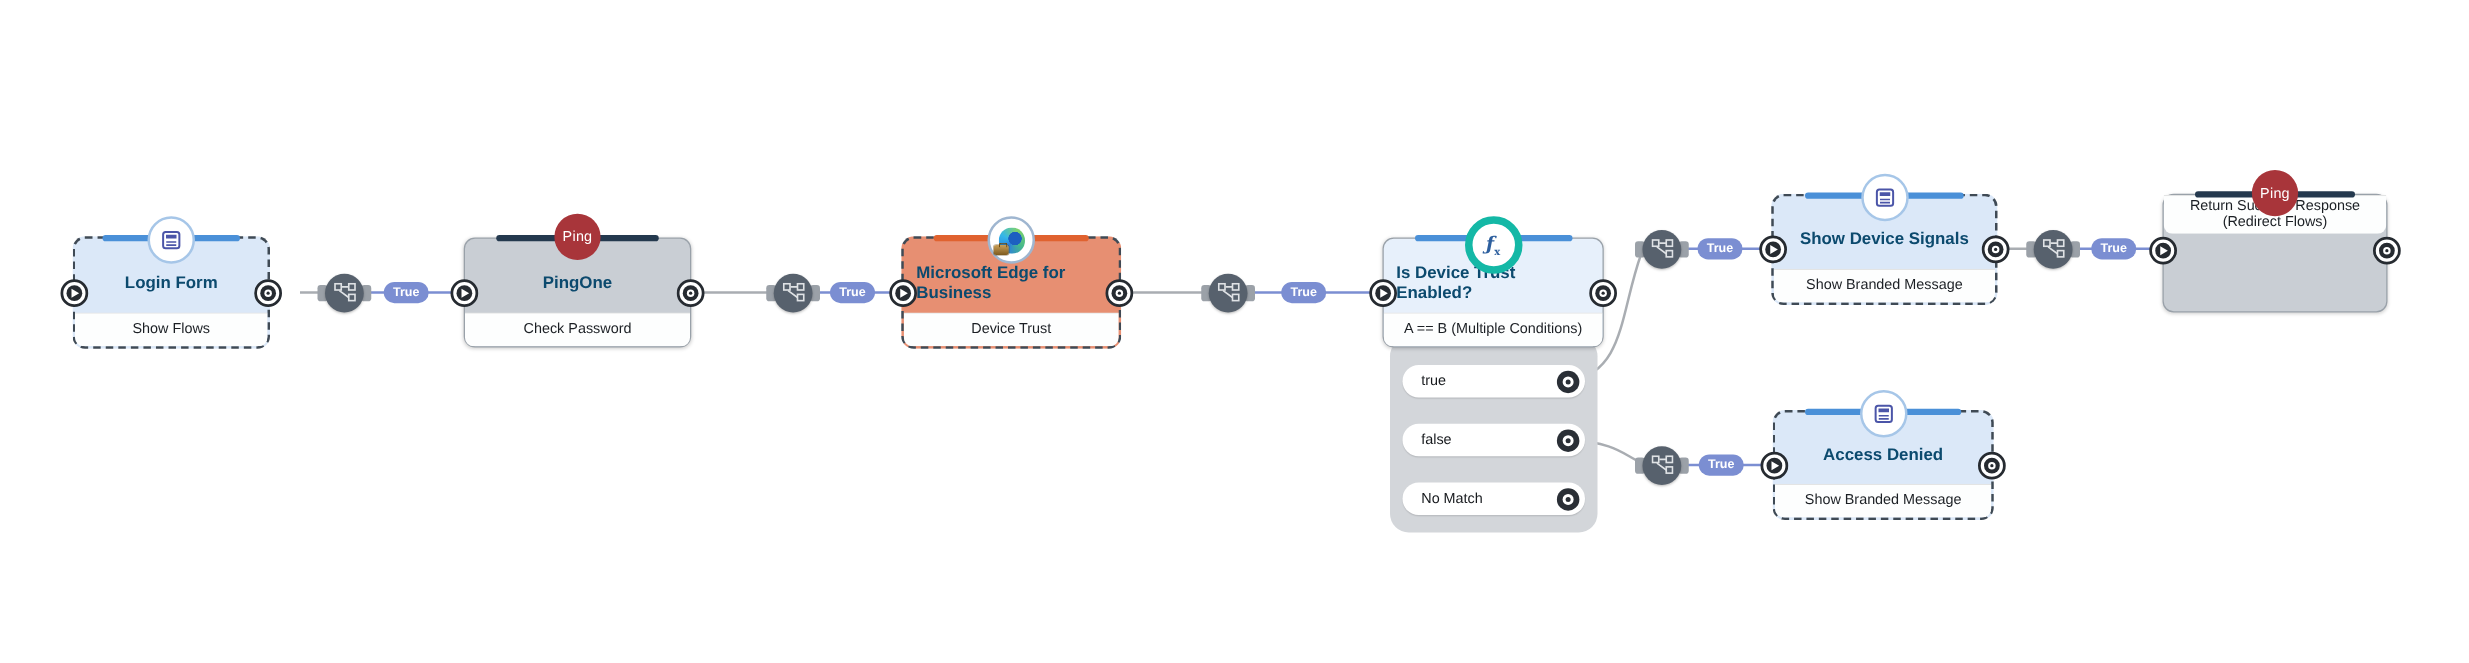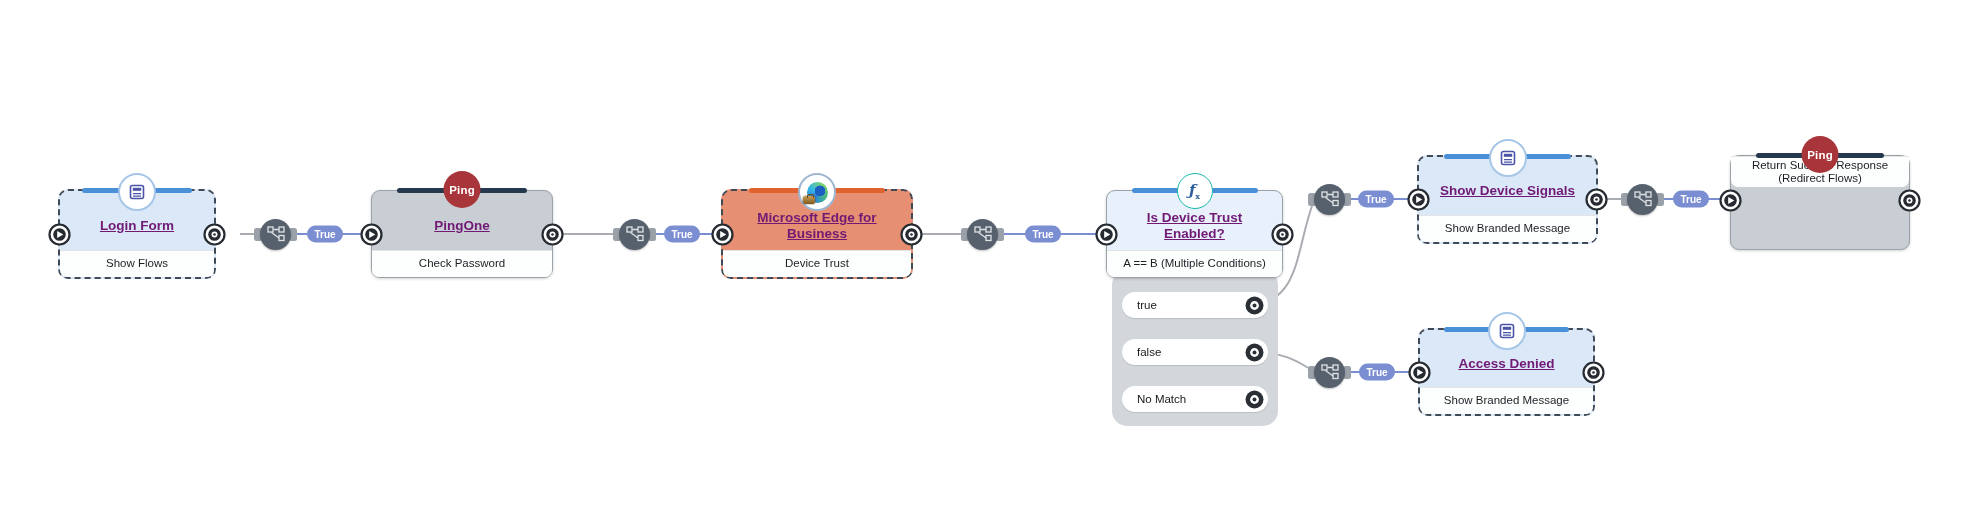--- a/index.html
+++ b/index.html
@@ -27,7 +27,7 @@
          border-radius:50%;background:#fff;display:flex;align-items:center;justify-content:center;z-index:2;}
   .ring-blue{border:2px solid #a6c6e8;} .ring-fx{border:1px solid #14b8a6;} .ring-slate{border:2px solid #9fb6d0;}
   .ping-badge{width:37px;height:37px;top:-20px;background:#a8353a;border:none;color:#fff;
-              font-weight:bold;font-size:11.5px;letter-spacing:.2px;}
+              font-weight:normal;font-size:11.5px;letter-spacing:.2px;}
   .fx-glyph{font-family:"DejaVu Serif", serif;font-style:italic;font-size:15px;color:#2d5f9e;font-weight:bold;}
   .fx-glyph sub{font-size:8px;font-style:normal;}
   .edge-swirl{width:21px;height:21px;border-radius:50%;

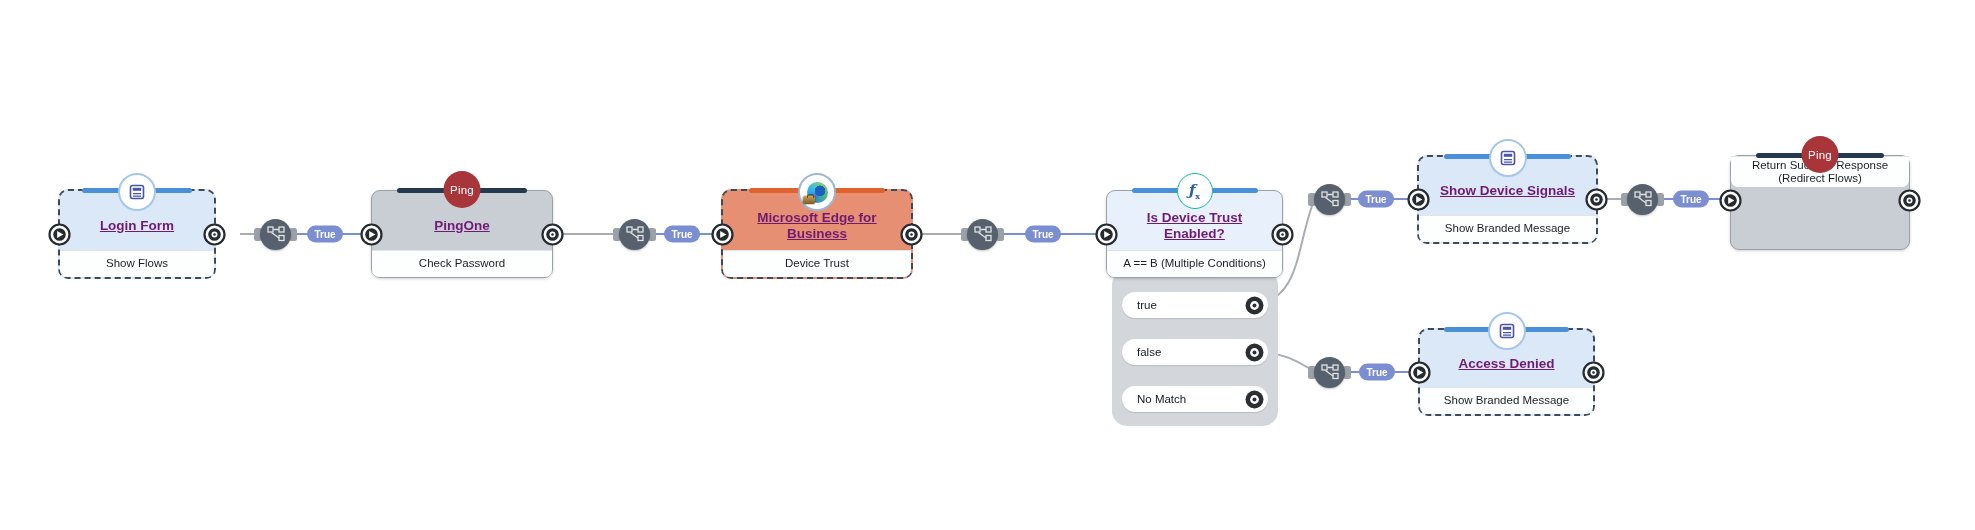--- a/index.html
+++ b/index.html
@@ -25,7 +25,7 @@
   
   .badge{position:absolute;top:-18px;left:50%;transform:translateX(-50%);width:34px;height:34px;
          border-radius:50%;background:#fff;display:flex;align-items:center;justify-content:center;z-index:2;}
-  .ring-blue{border:2px solid #a6c6e8;} .ring-fx{border:1px solid #14b8a6;} .ring-slate{border:2px solid #9fb6d0;}
+  .ring-blue{border:2px solid #a6c6e8;} .ring-fx{border:6px solid #14b8a6;} .ring-slate{border:2px solid #9fb6d0;}
   .ping-badge{width:37px;height:37px;top:-20px;background:#a8353a;border:none;color:#fff;
               font-weight:normal;font-size:11.5px;letter-spacing:.2px;}
   .fx-glyph{font-family:"DejaVu Serif", serif;font-style:italic;font-size:15px;color:#2d5f9e;font-weight:bold;}

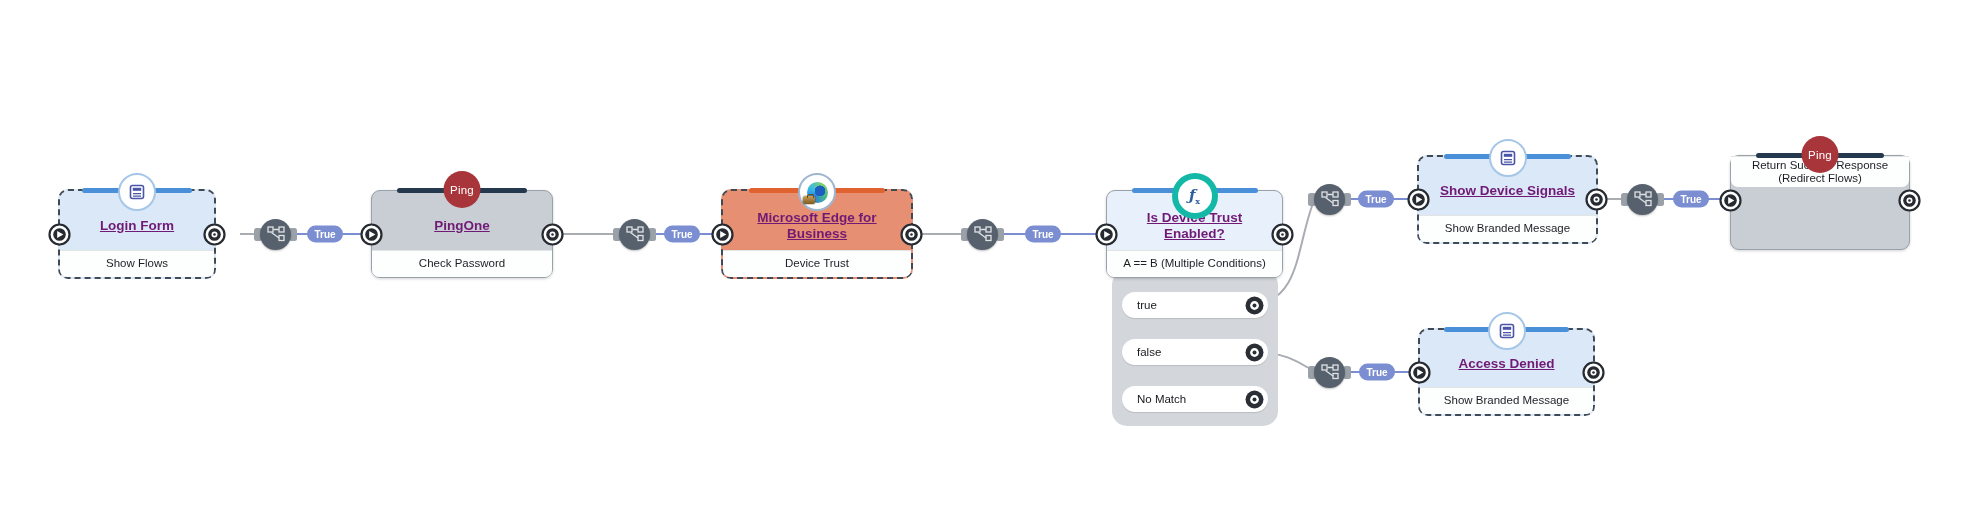--- a/index.html
+++ b/index.html
@@ -18,7 +18,7 @@
   .topbar{position:absolute;top:-3px;left:14%;right:14%;height:4.5px;border-radius:3px;z-index:0;}
   .bar-blue{background:#4a90d8;} .bar-navy{background:#24394e;} .bar-orange{background:#e0622f;}
   .body{flex:1;display:flex;align-items:center;justify-content:center;padding:10px 10px 0 10px;}
-  .title{font-size:13.5px;font-weight:bold;color:#701a75;text-align:center;line-height:1.15;text-decoration:underline;}
+  .title{font-size:13.5px;font-weight:bold;color:#0c4a6e;line-height:1.15;}
   .footer{background:#fdfefe;border-top:1px solid rgba(0,0,0,.10);border-radius:0 0 7px 7px;
           min-height:22px;display:flex;align-items:center;justify-content:center;
           font-size:11.5px;color:#1b1f24;text-align:center;line-height:1.15;padding:2px 6px;}

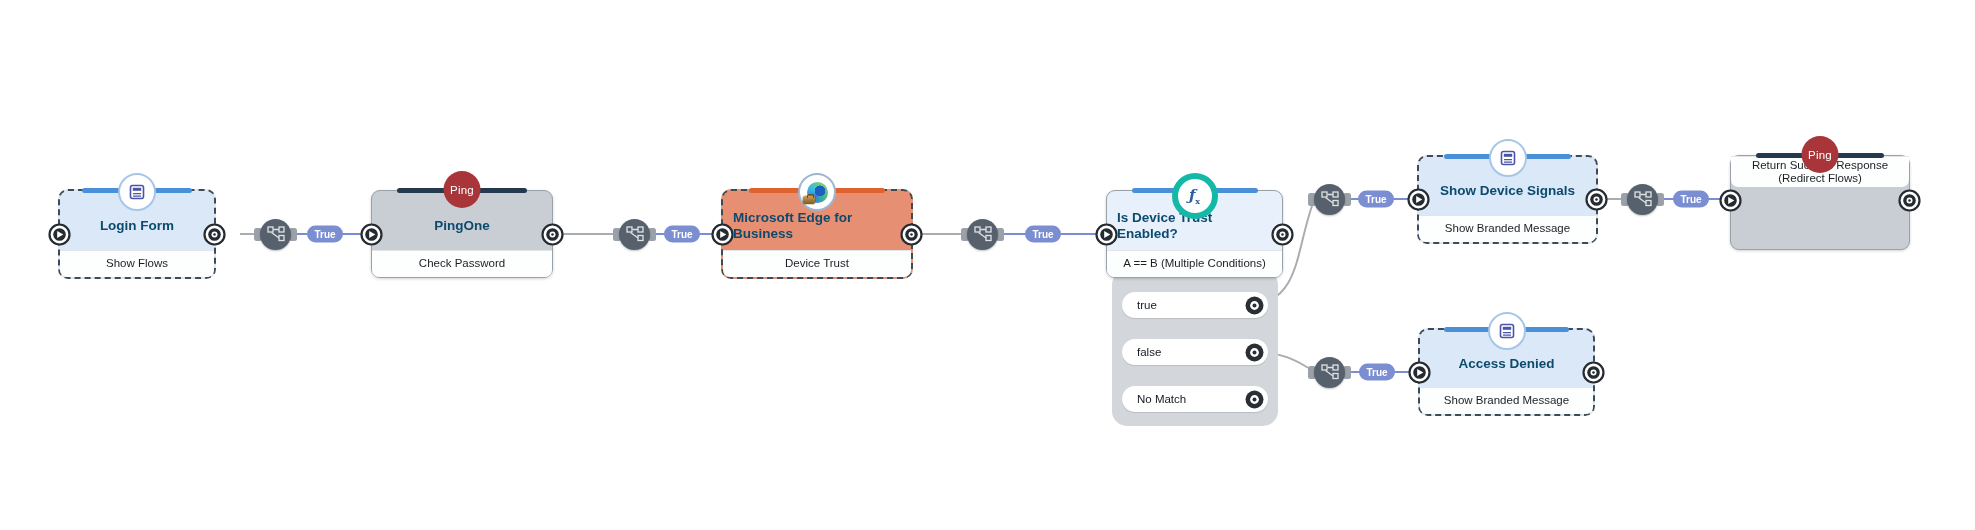--- a/index.html
+++ b/index.html
@@ -160,7 +160,7 @@
       </svg>
   </div>
 
-  <div class="node orange dashed" style="left:721px;top:189px;width:192px;height:90px">
+  <div class="node orange dashed" style="left:721px;top:189px;width:176px;height:90px">
     <div class="topbar bar-orange"></div>
     <div class="badge ring-slate">
       <div class="edge-swirl"></div>

